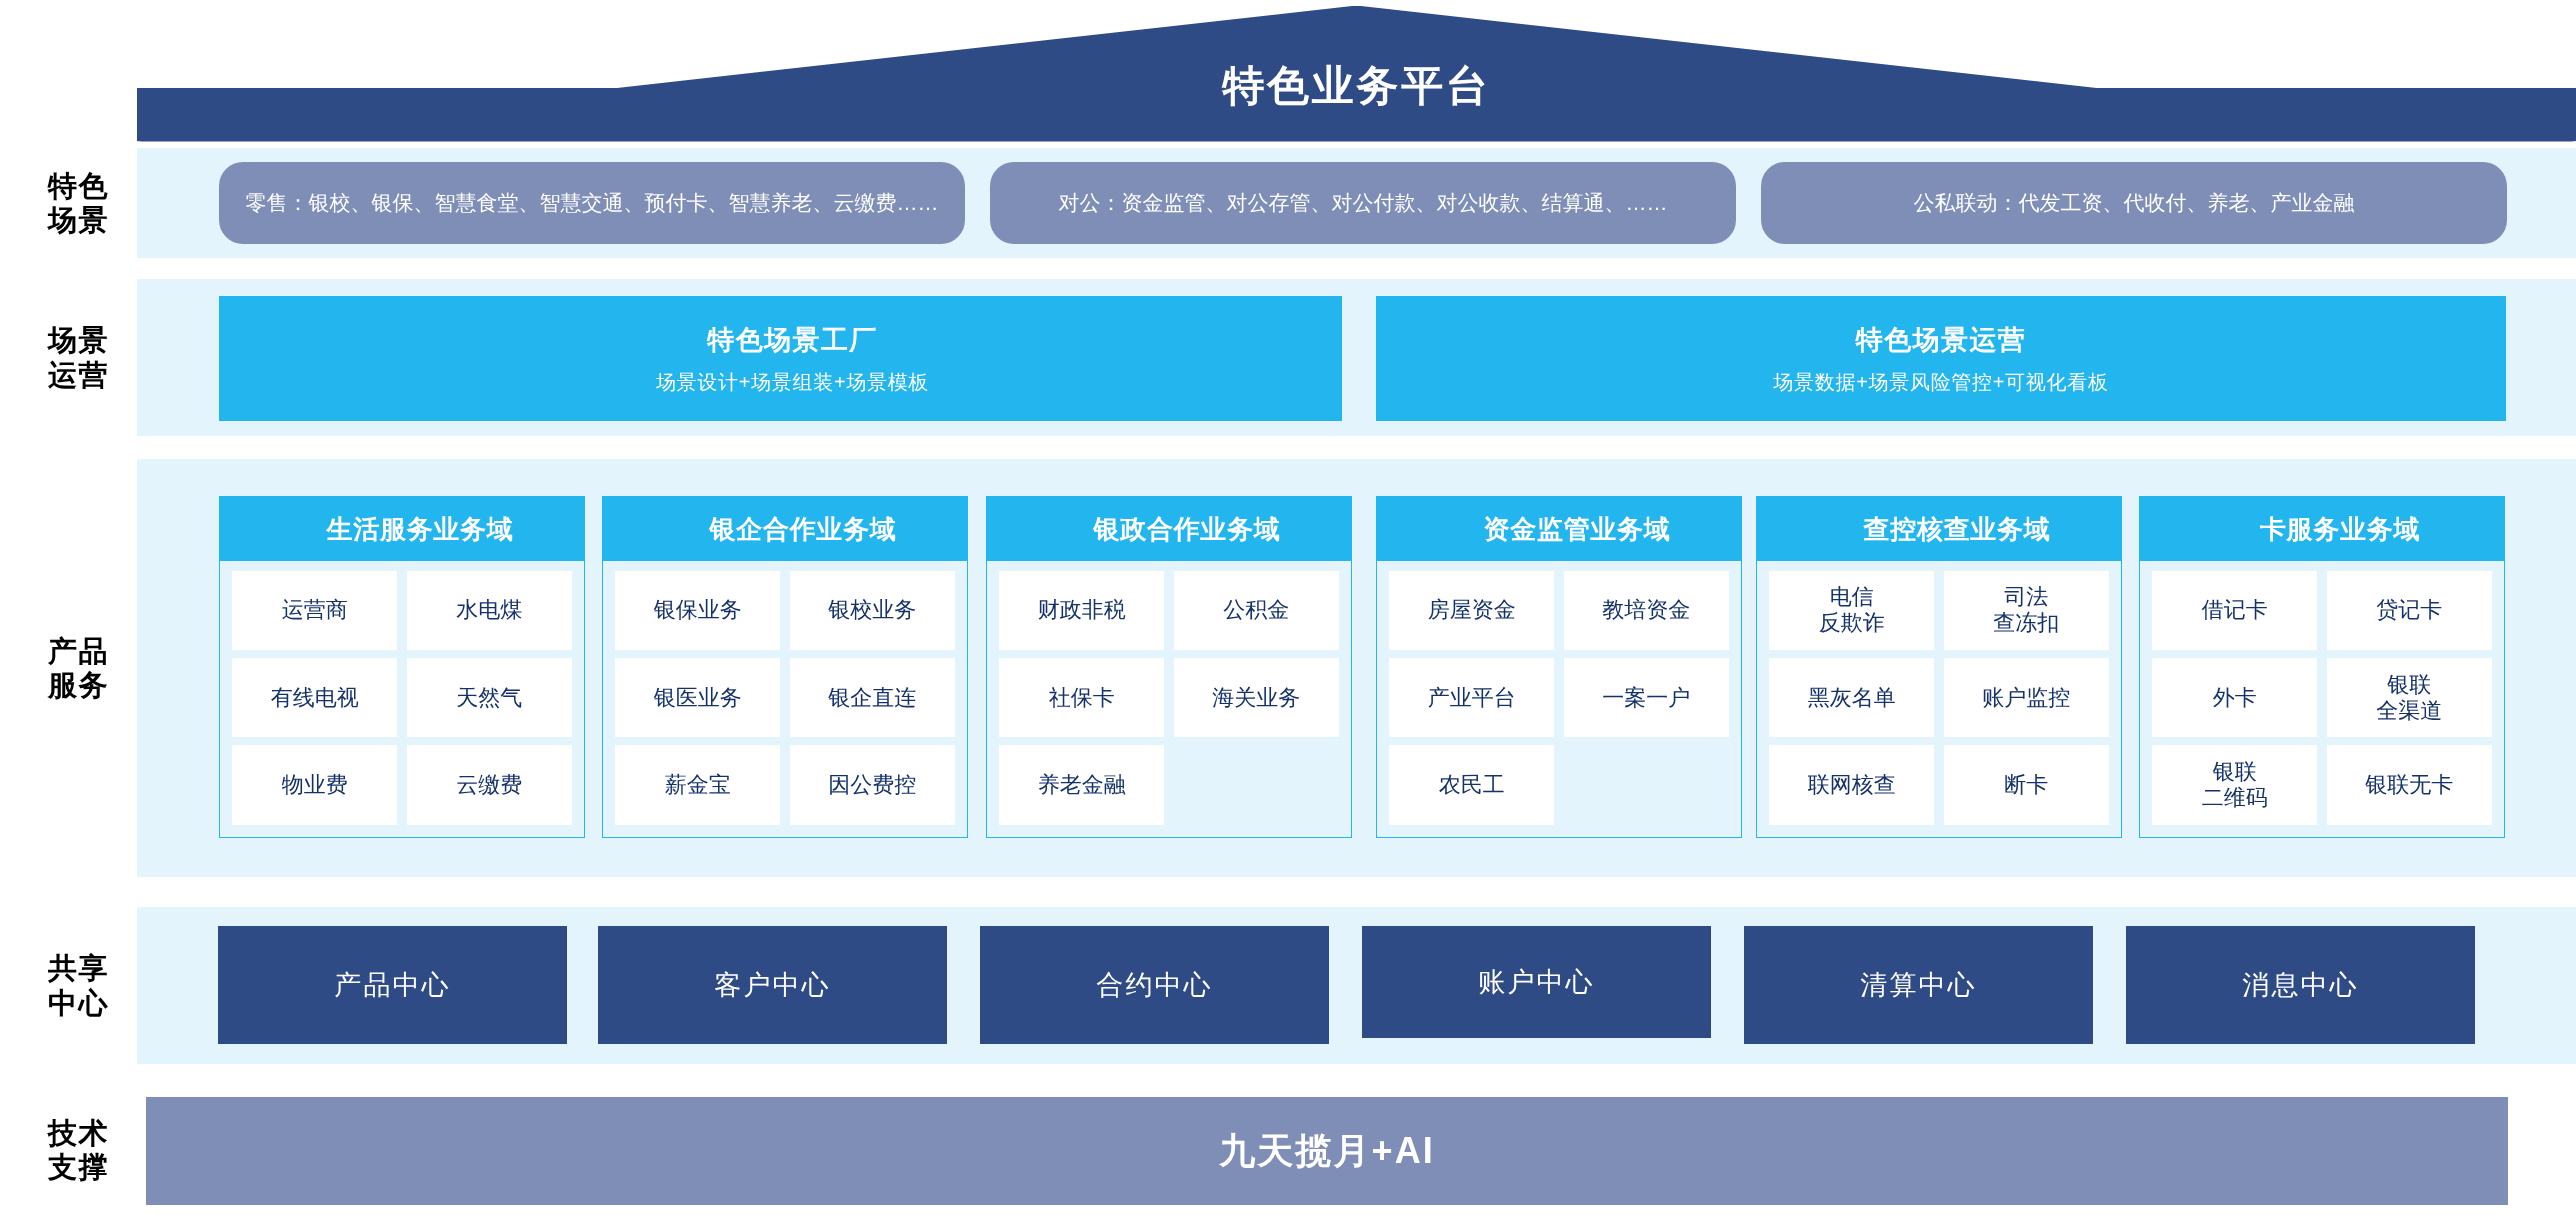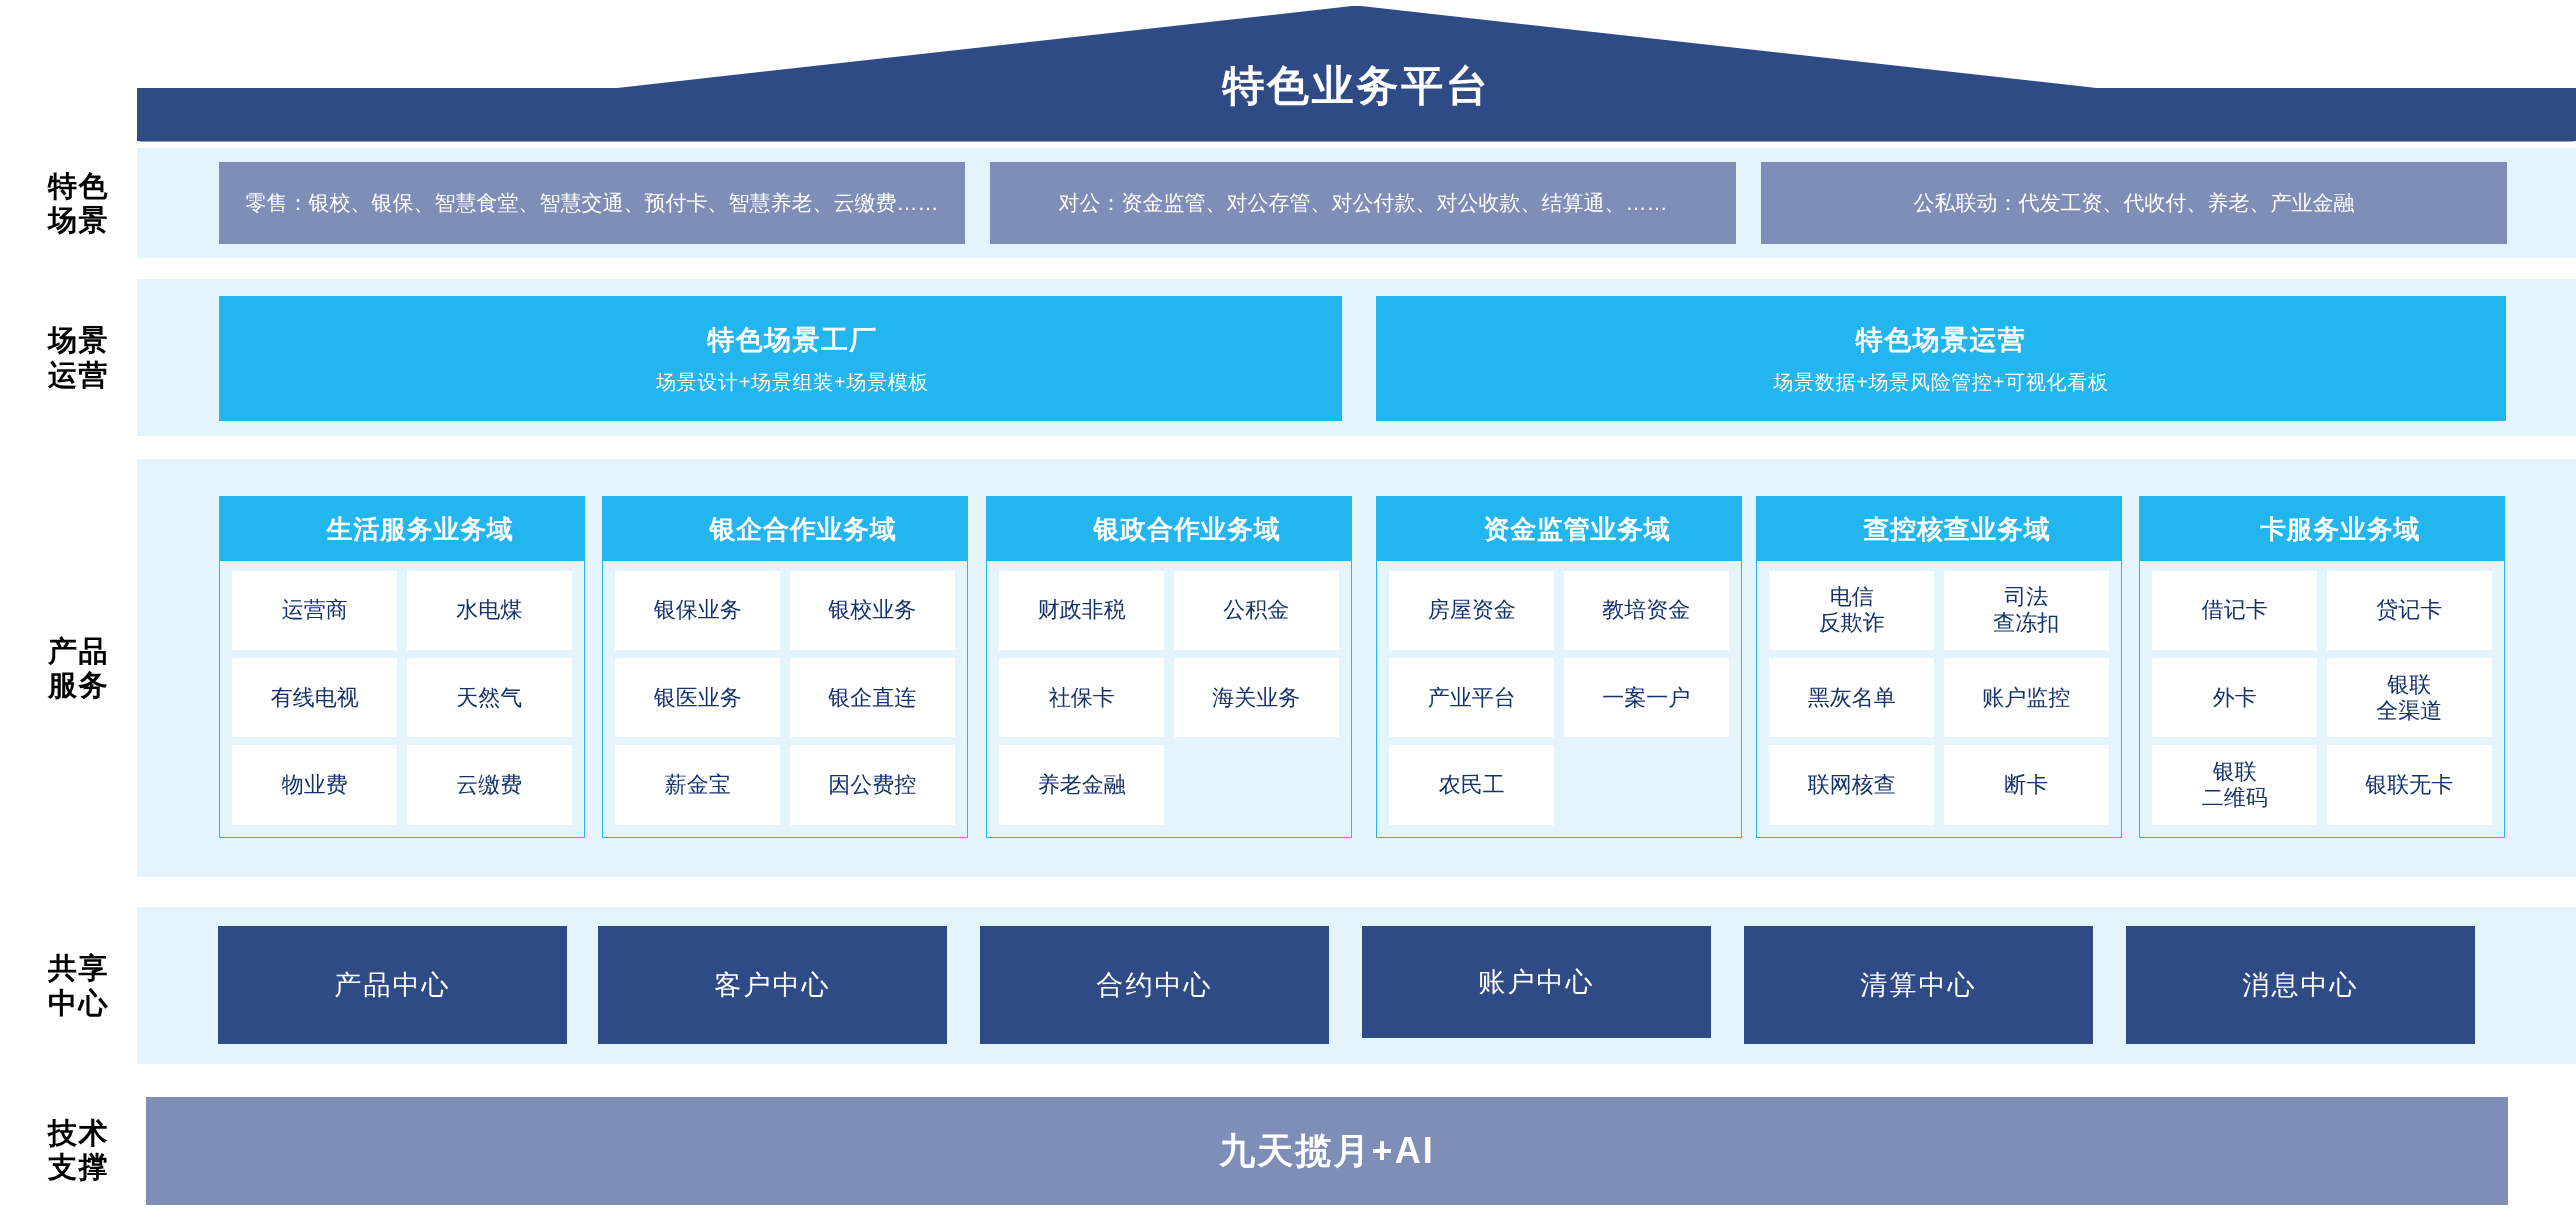--- a/index.html
+++ b/index.html
@@ -31,7 +31,7 @@
   
   .scn-box { position:absolute; background:#7E8EB6; color:#ffffff;
              display:flex; align-items:center; justify-content:center; text-align:center;
-             font-size:21px; line-height:1.42; padding:4.1px 12.3px; font-weight:normal; }
+             font-size:21px; line-height:1.42; padding:4.1px 12.3px; font-weight:normal;border-radius:24px; }
 
   
   .ops-box { position:absolute; background:#23B5EE; color:#ffffff;

